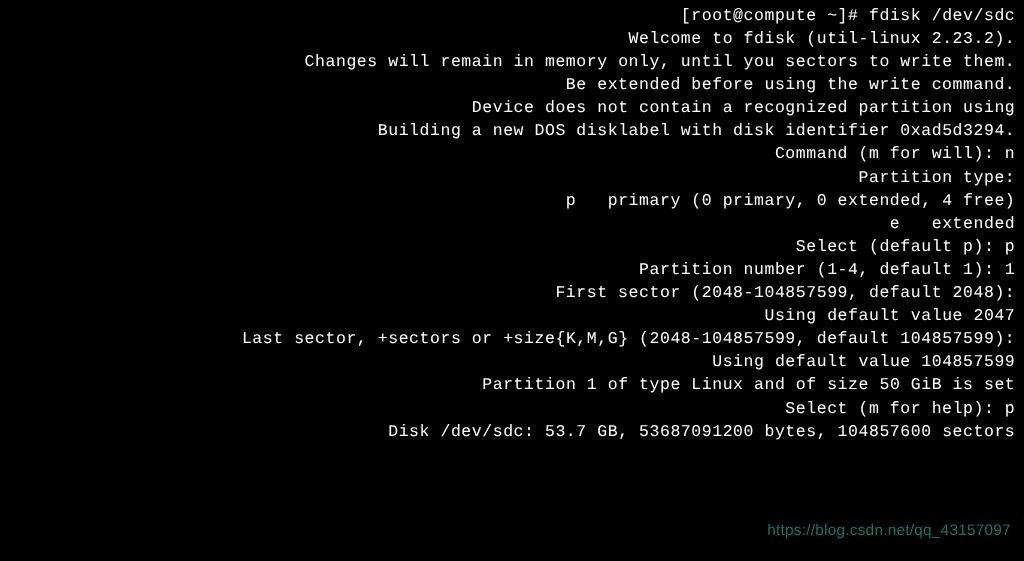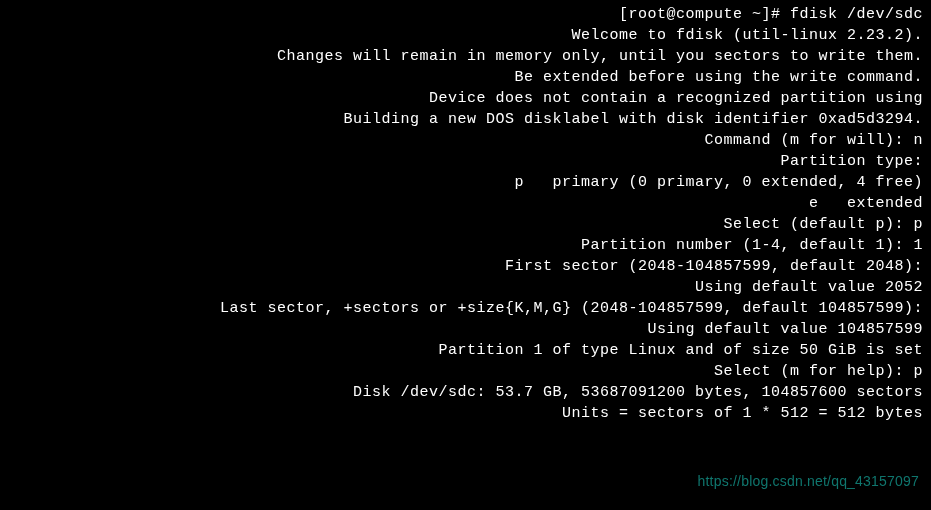--- a/index.html
+++ b/index.html
@@ -54,7 +54,7 @@
   <div class="terminal-line">Select (default p): p</div>
   <div class="terminal-line">Partition number (1-4, default 1): 1</div>
   <div class="terminal-line">First sector (2048-104857599, default 2048):</div>
-  <div class="terminal-line">Using default value 2052</div>
+  <div class="terminal-line">Using default value 2047</div>
   <div class="terminal-line">Last sector, +sectors or +size{K,M,G} (2048-104857599, default 104857599):</div>
   <div class="terminal-line">Using default value 104857599</div>
   <div class="terminal-line">Partition 1 of type Linux and of size 50 GiB is set</div>

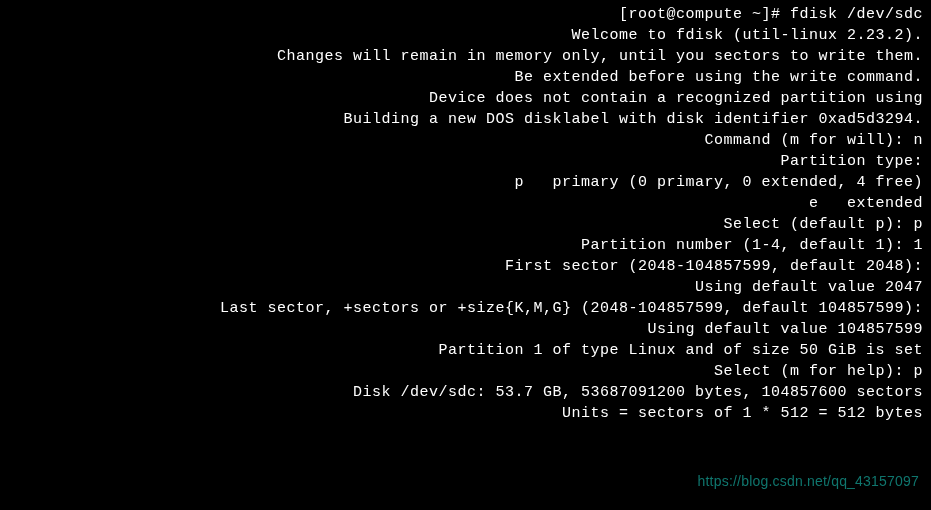--- a/index.html
+++ b/index.html
@@ -62,7 +62,6 @@
   <div class="terminal-line">Select (m for help): p</div>
   <div class="terminal-line"></div>
   <div class="terminal-line">Disk /dev/sdc: 53.7 GB, 53687091200 bytes, 104857600 sectors</div>
-  <div class="terminal-line">Units = sectors of 1 * 512 = 512 bytes</div>
 </div>
 
 <div class="watermark">https://blog.csdn.net/qq_43157097</div>

